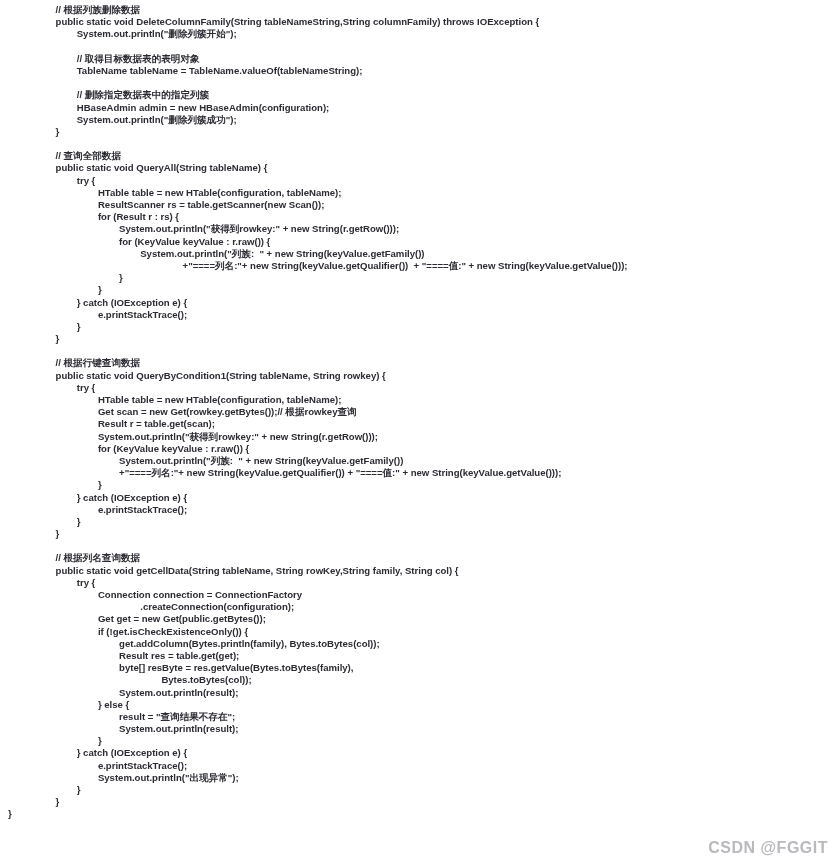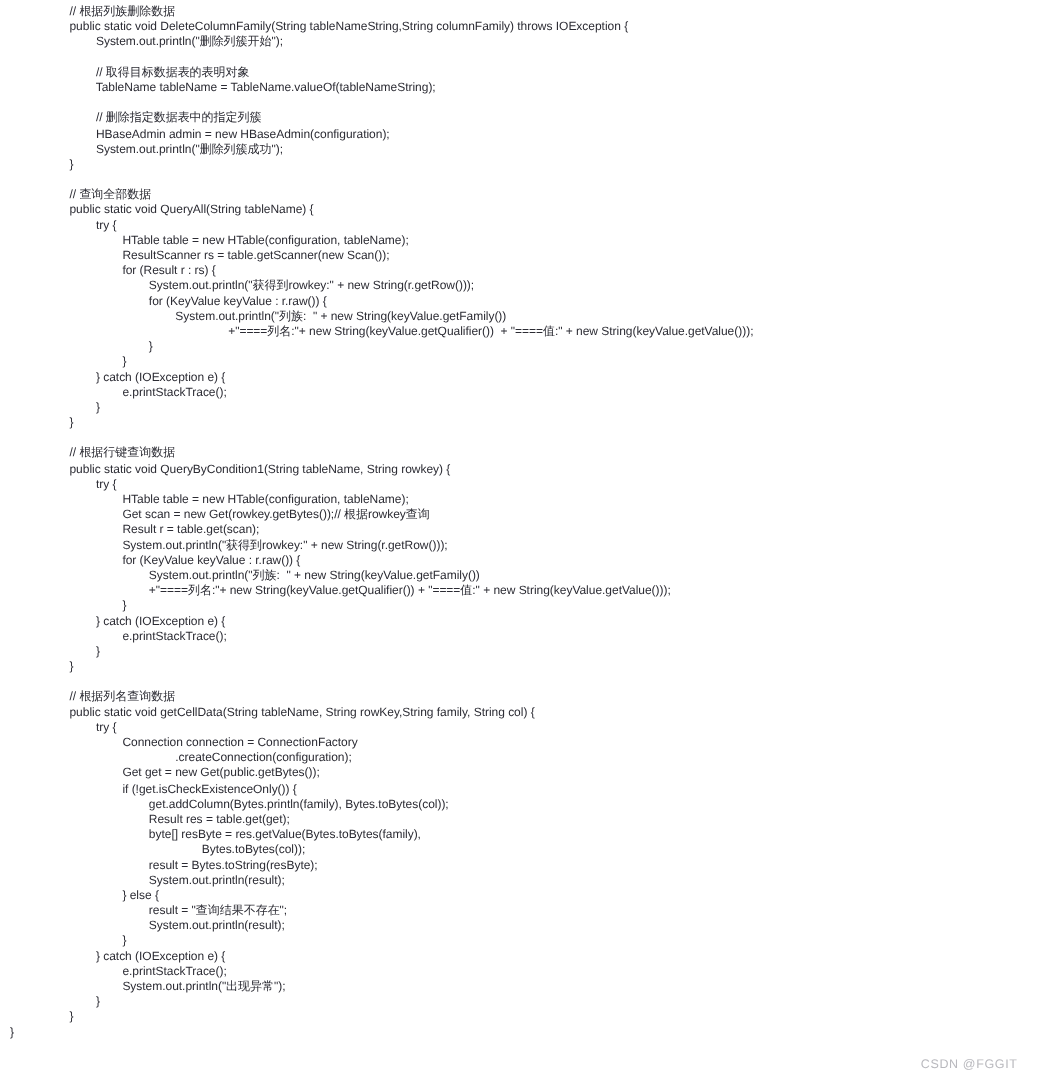--- a/index.html
+++ b/index.html
@@ -15,6 +15,7 @@
     background: #ffffff;
     overflow: hidden;
     font-family: "Liberation Sans", "DejaVu Sans", sans-serif;
+    font-weight: bold;
   }
   #code-listing {
     position: absolute;

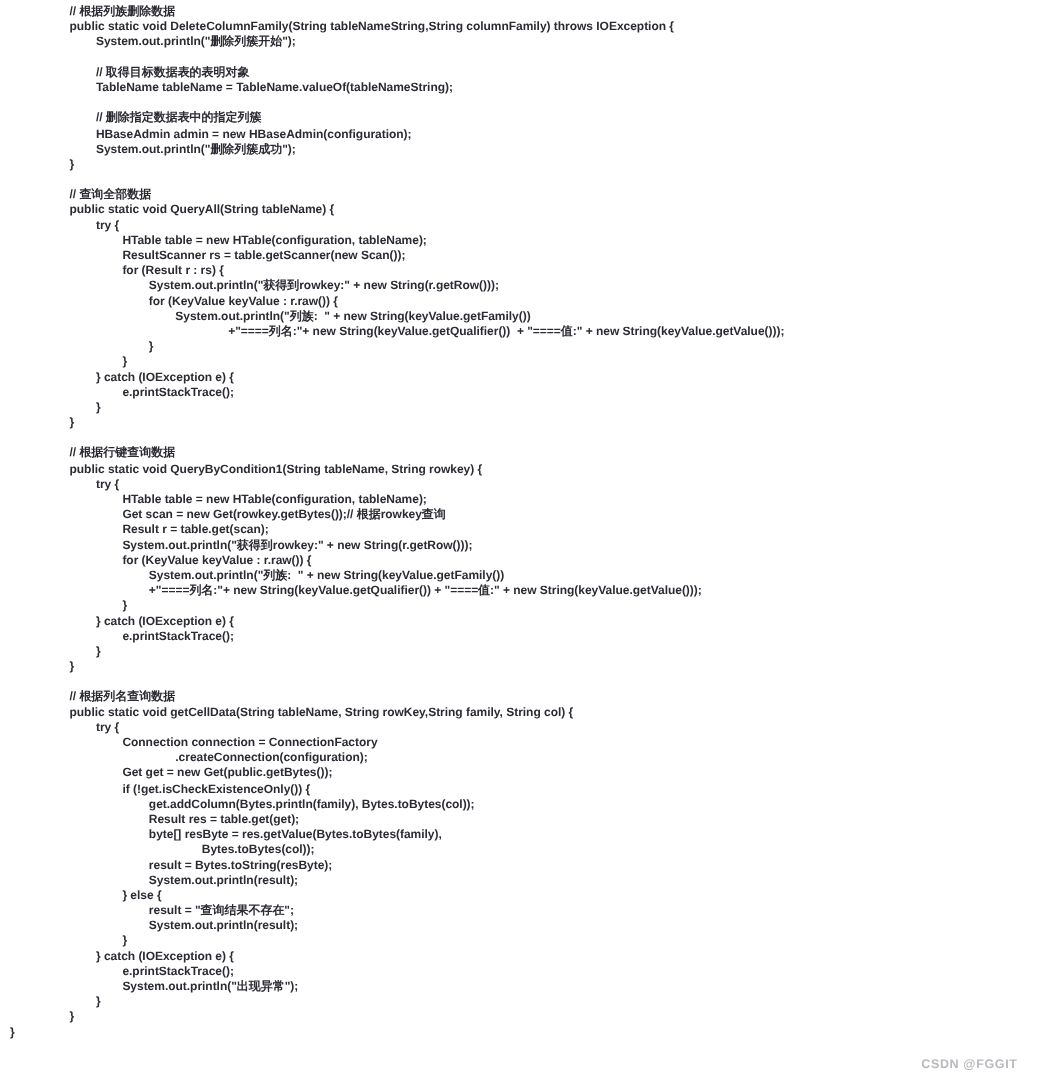--- a/index.html
+++ b/index.html
@@ -115,7 +115,6 @@
       <div class="code-line">                            Result res = table.get(get);</div>
       <div class="code-line">                            byte[] resByte = res.getValue(Bytes.toBytes(family),</div>
       <div class="code-line">                                            Bytes.toBytes(col));</div>
-      <div class="code-line">                            result = Bytes.toString(resByte);</div>
       <div class="code-line">                            System.out.println(result);</div>
       <div class="code-line">                    } else {</div>
       <div class="code-line">                            result = "查询结果不存在";</div>

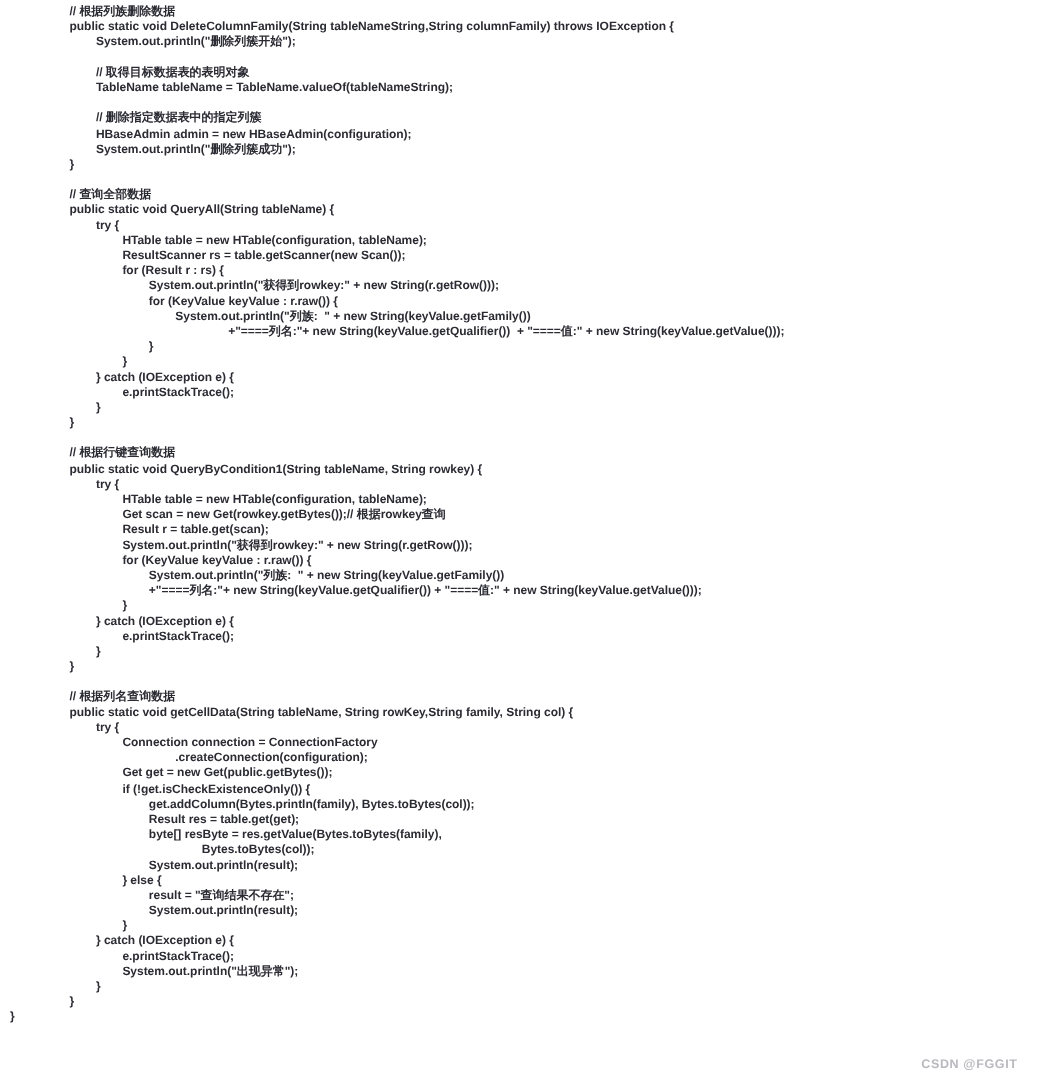--- a/index.html
+++ b/index.html
@@ -44,10 +44,10 @@
   }
   #watermark {
     position: absolute;
-    right: 17px;
+    right: 3px;
     bottom: 9px;
     font-family: "Liberation Sans", "DejaVu Sans", sans-serif;
-    font-size: 10px;
+    font-size: 16px;
     letter-spacing: 0.5px;
     color: #b9b9be;
     user-select: none;

